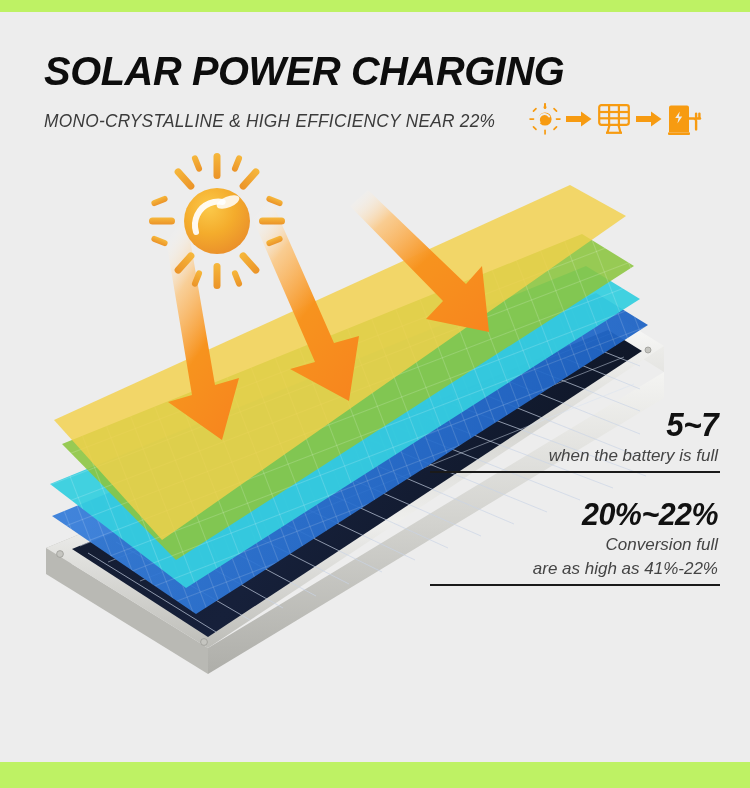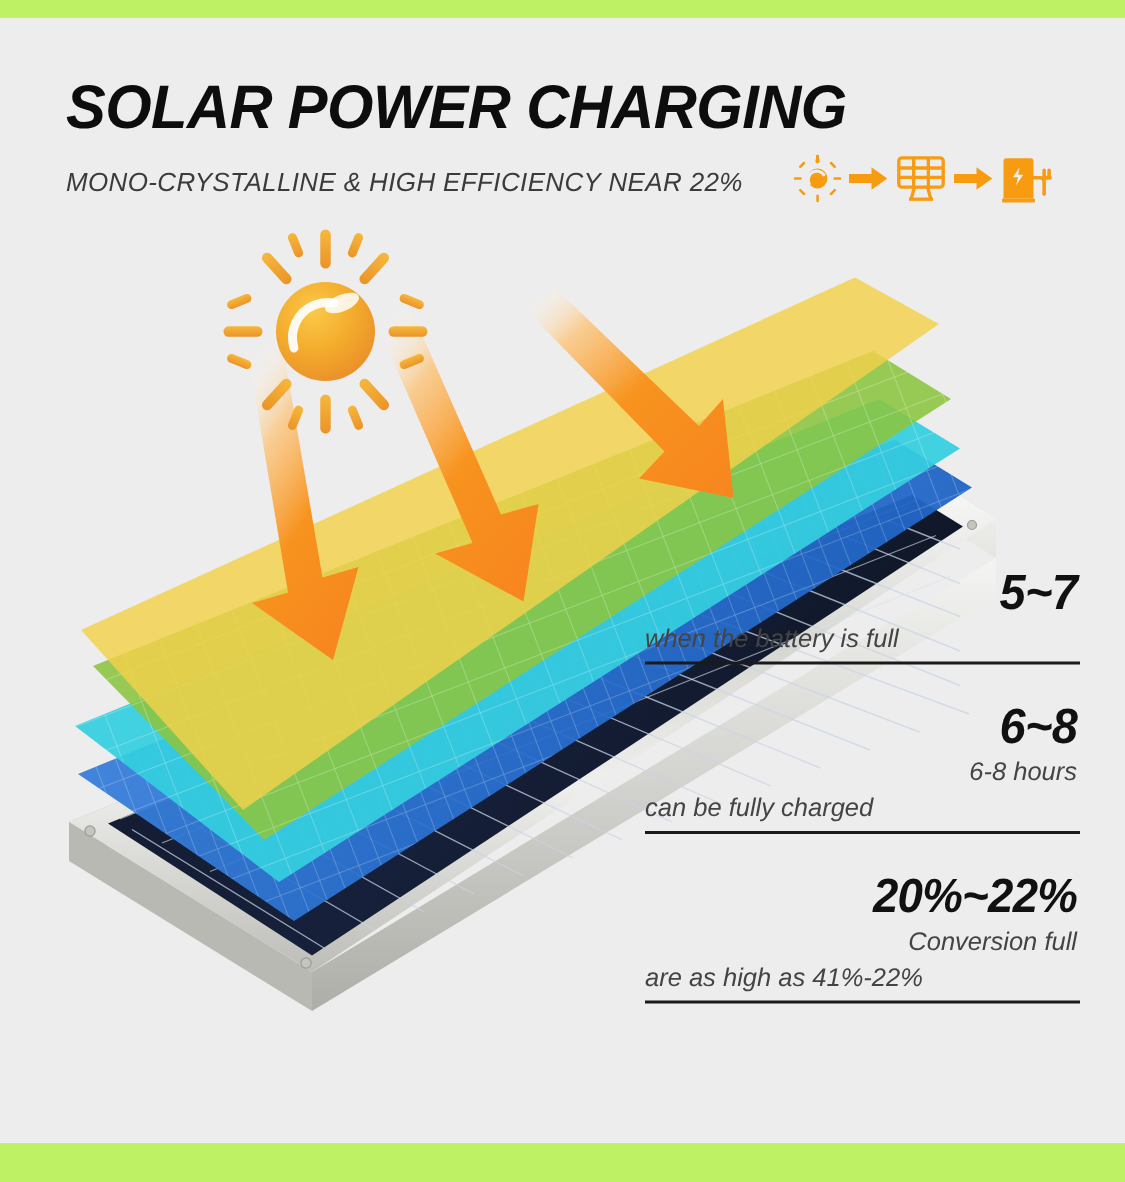--- a/index.html
+++ b/index.html
@@ -63,7 +63,7 @@
 
   
   .stats{
-    position:absolute;left:430px;top:376px;width:290px;
+    position:absolute;left:430px;top:406px;width:290px;
   }
   .stat{ margin-bottom:22px; }
   .stat .big{

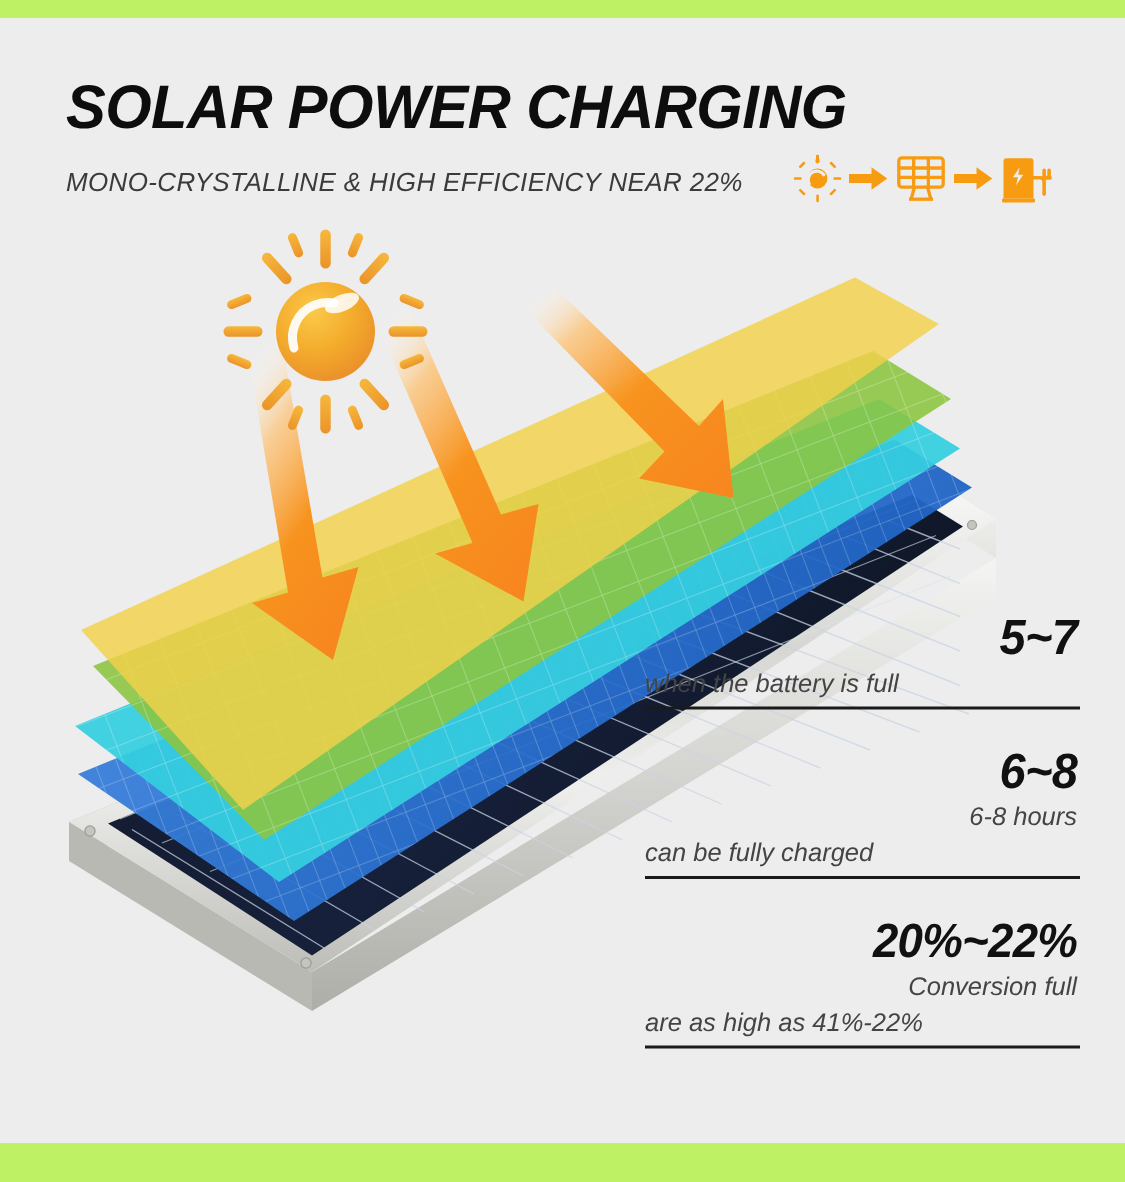--- a/index.html
+++ b/index.html
@@ -83,7 +83,7 @@
     padding-right:2px;
   }
   .stat .l2{
-    text-align:left;
+    text-align:right;
     font-size:17px;line-height:24px;
     color:#444444;
     padding-right:2px;

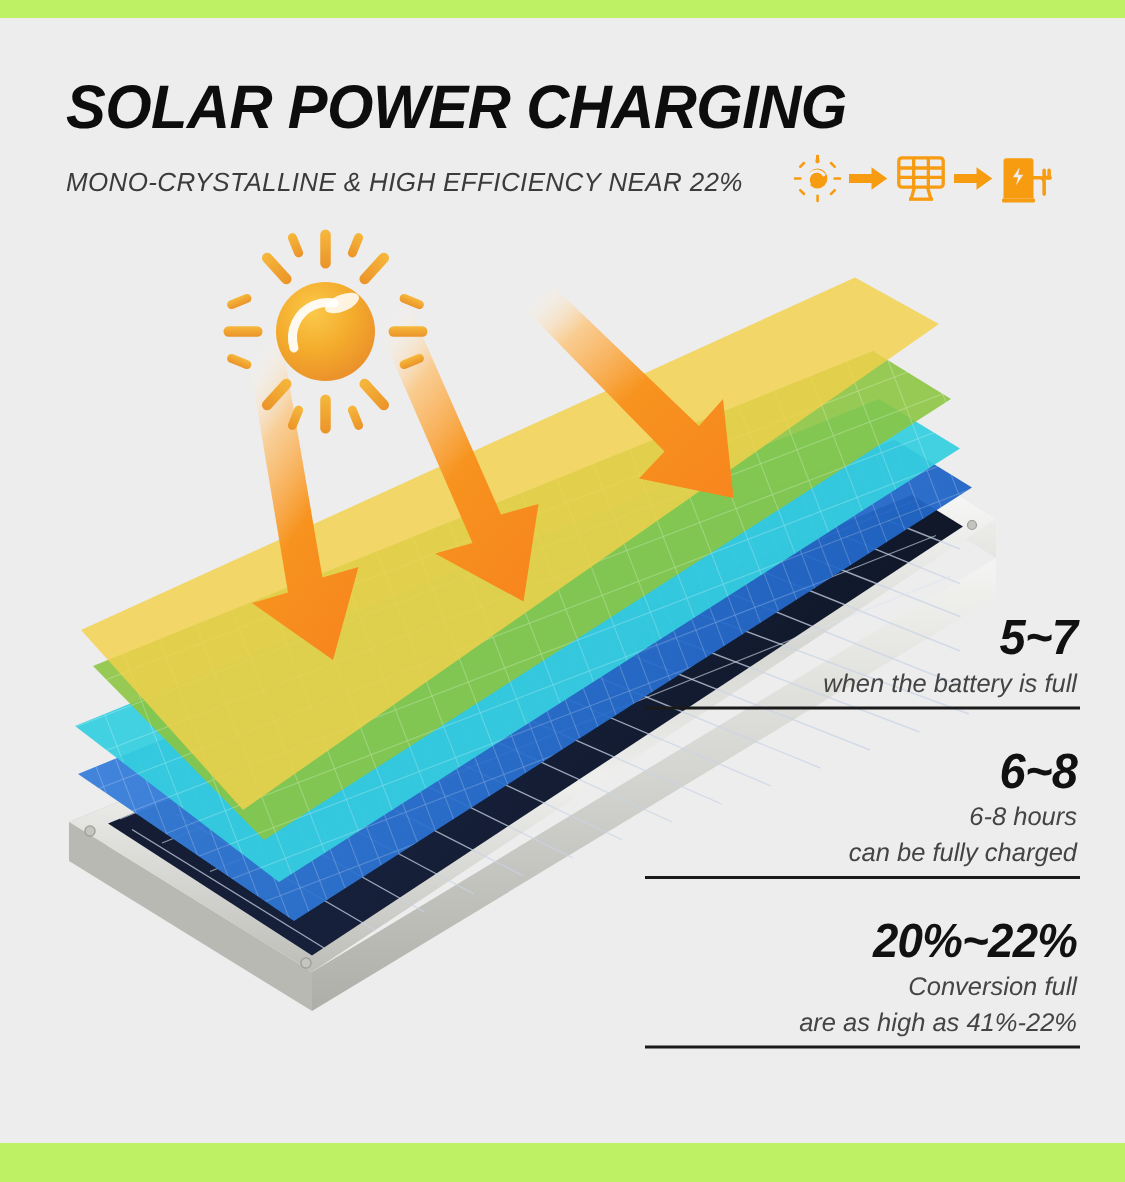--- a/index.html
+++ b/index.html
@@ -331,12 +331,6 @@
       <div class="rule"></div>
     </div>
 
-    <div class="stat s2">
-      <div class="big">6~8</div>
-      <div class="l1">6-8 hours</div>
-      <div class="l2">can be fully charged</div>
-      <div class="rule"></div>
-    </div>
 
     <div class="stat s3">
       <div class="big">20%~22%</div>

